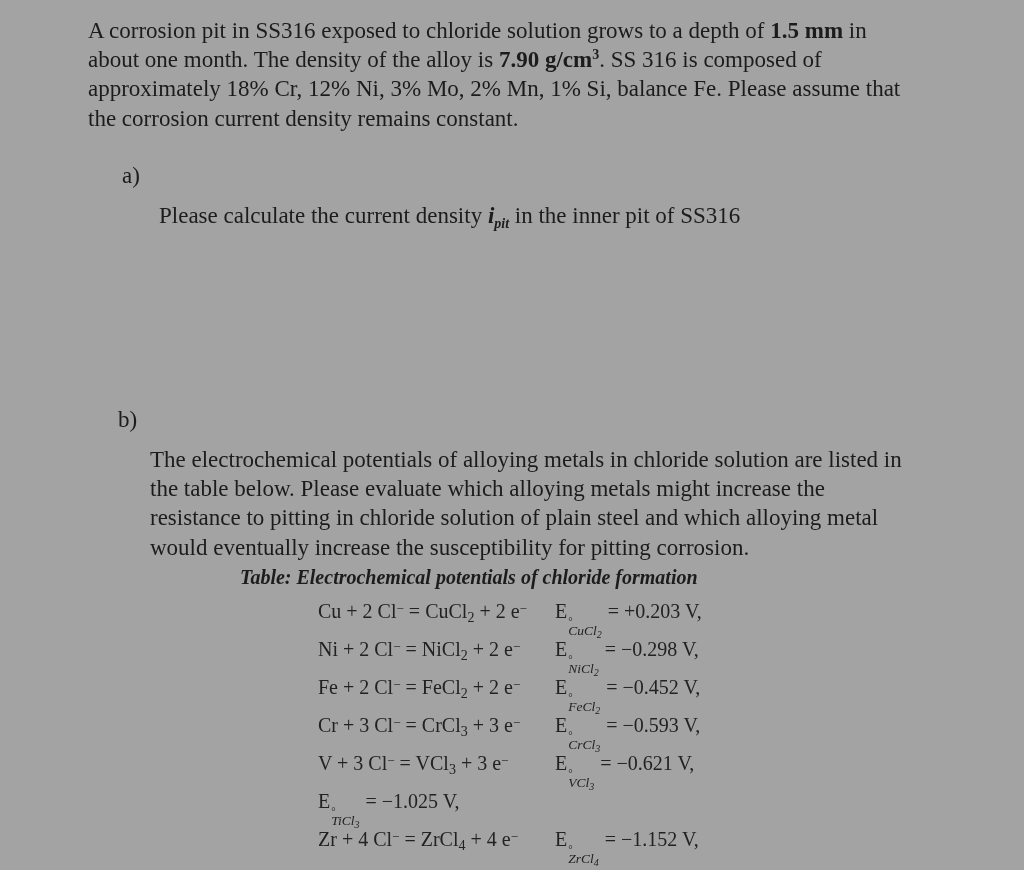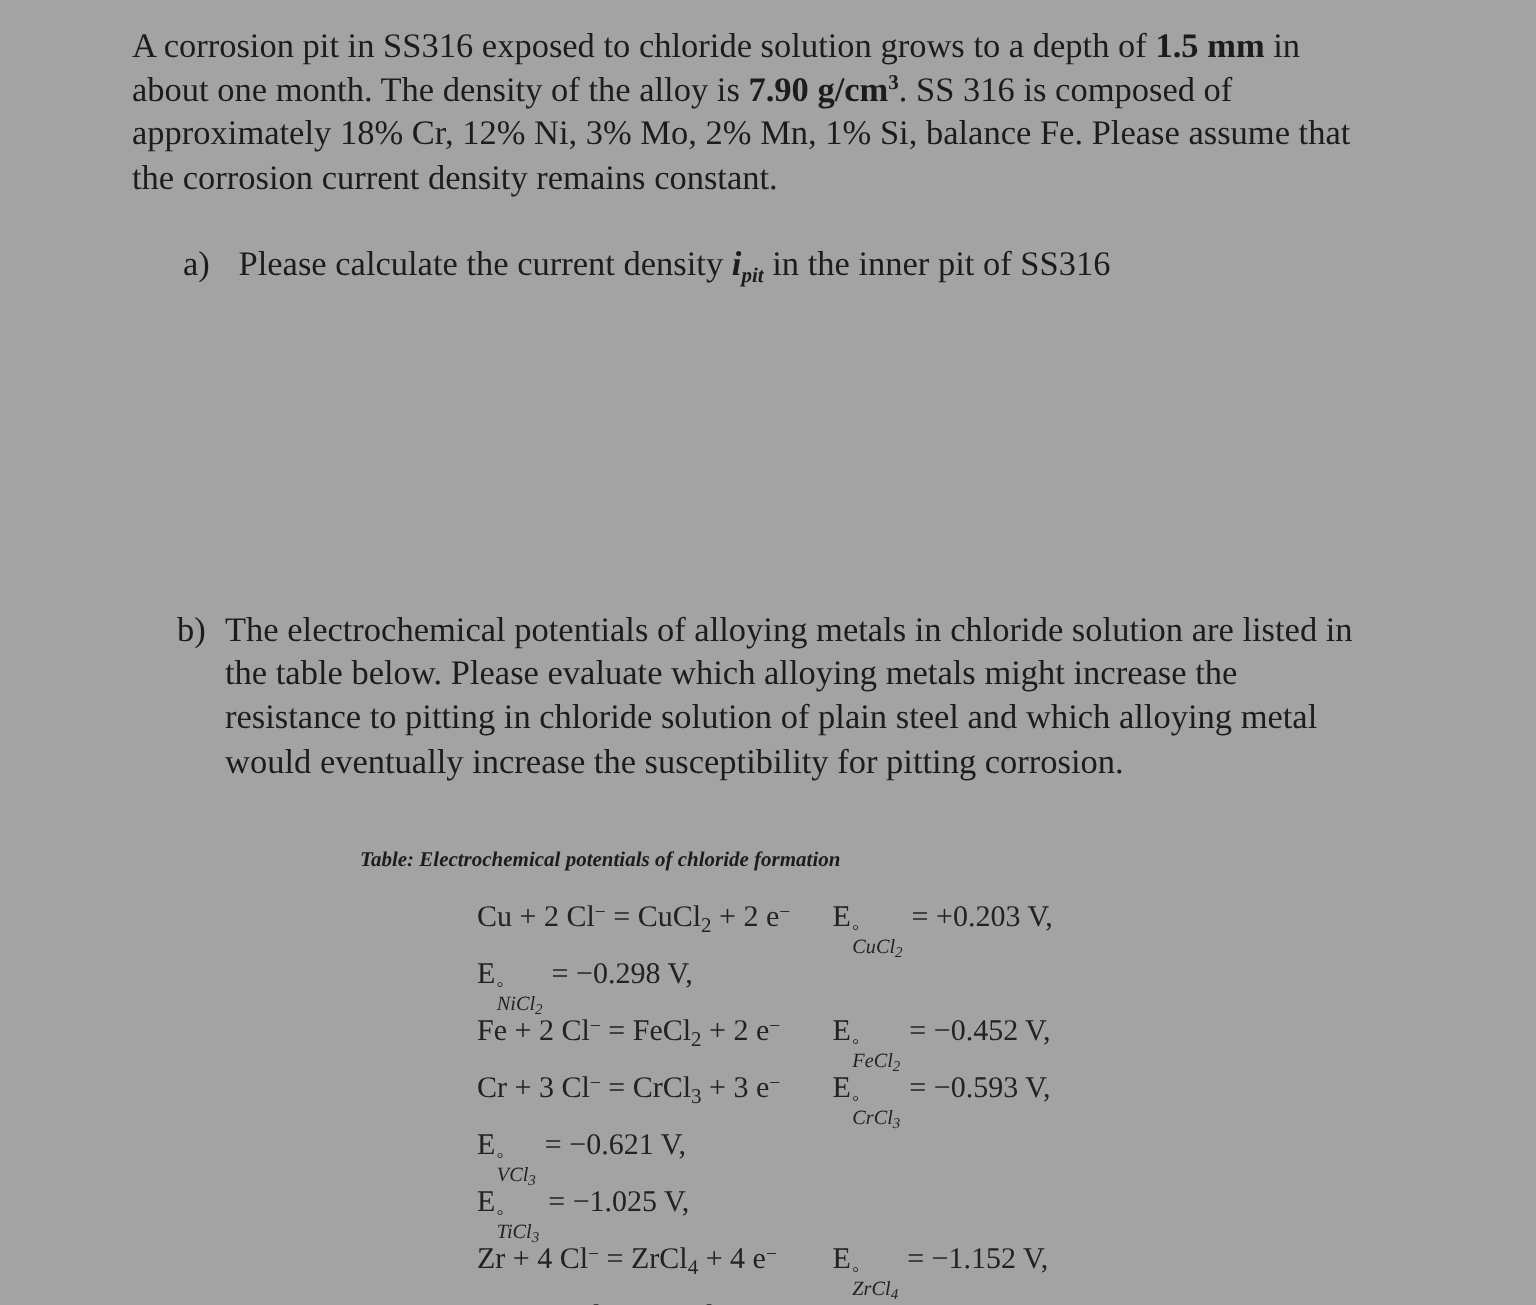--- a/index.html
+++ b/index.html
@@ -20,7 +20,7 @@
   .item-a .marker { flex:none; width:37px; }
   .item-b { left:118px; top:405px; width:830px; }
   .item-b .marker { flex:none; width:32px; }
-  .li-text { flex:1; }
+  .li-text { flex:1;margin-top:40px; }
   .li-text sub { font-size:14px; line-height:0; vertical-align:-5px; }
 
   

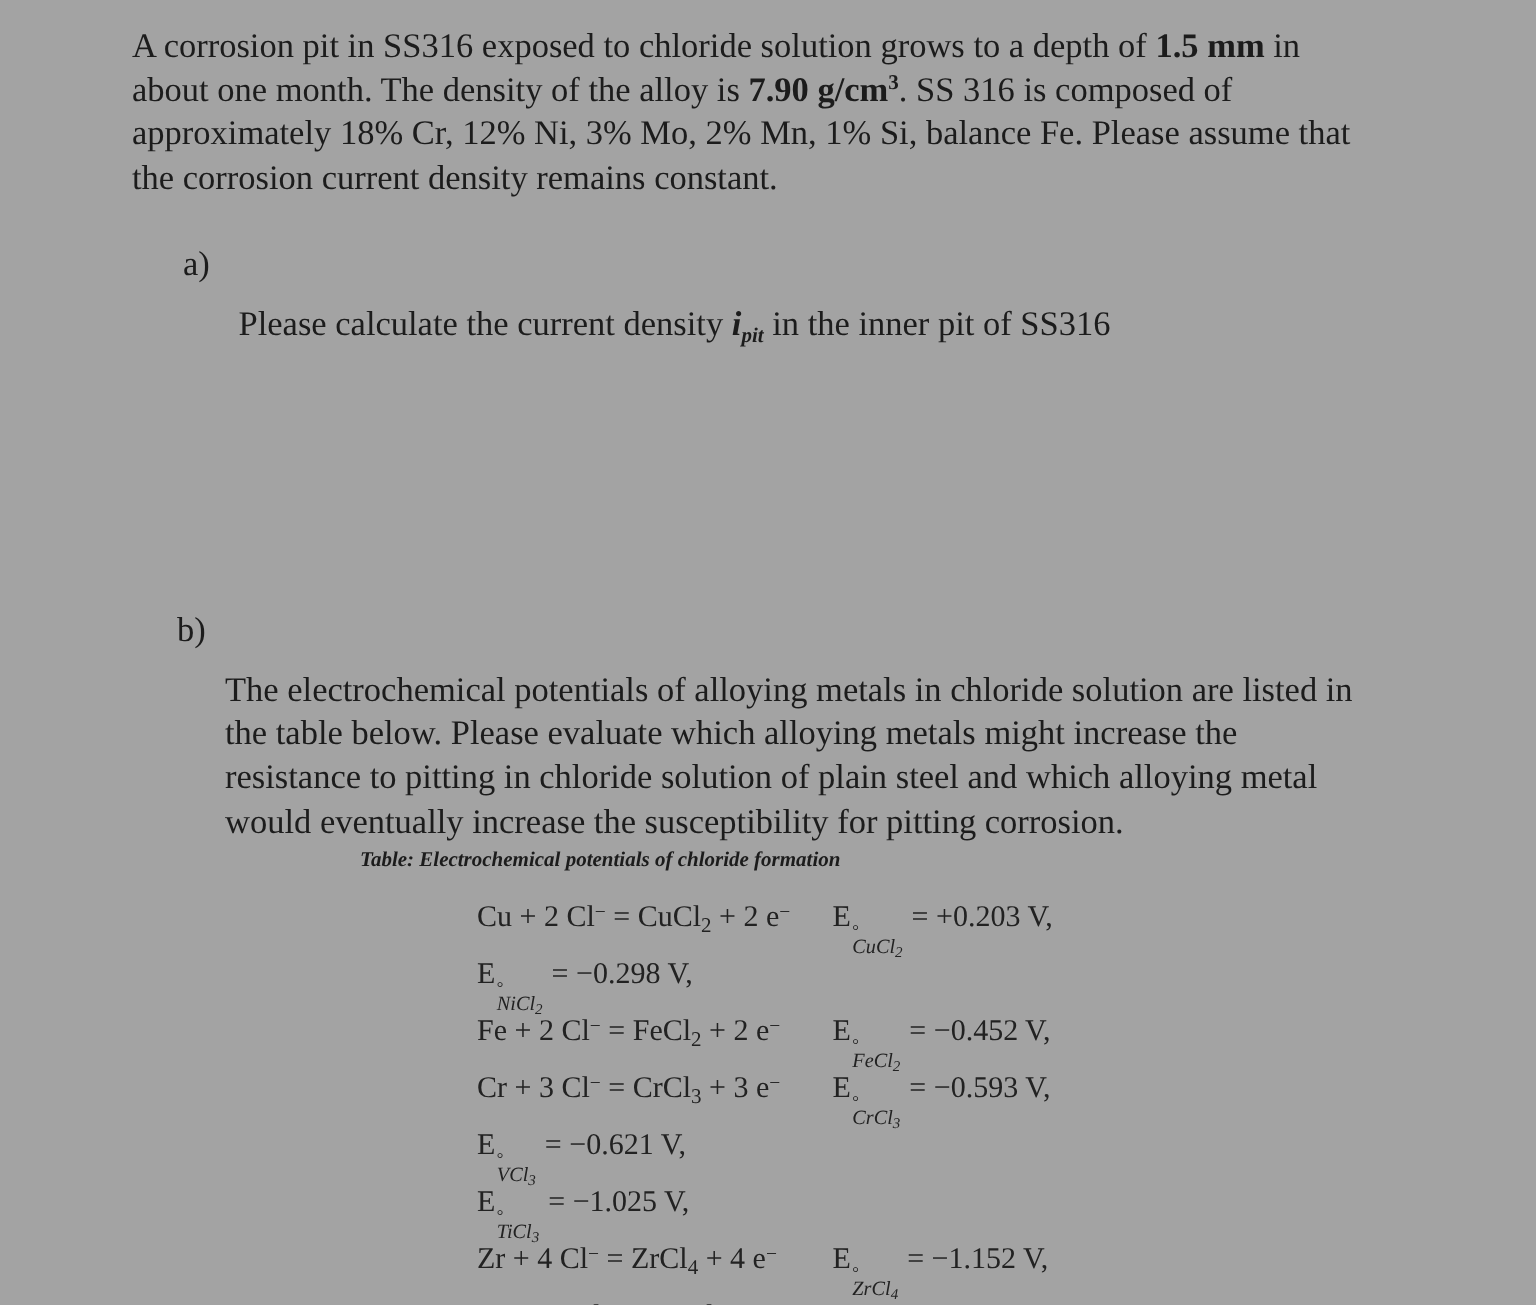--- a/index.html
+++ b/index.html
@@ -26,7 +26,7 @@
   
   .table-title {
     position:absolute; left:240px; top:566px;
-    font-size:14px; font-weight:bold; font-style:italic;
+    font-size:20px; font-weight:bold; font-style:italic;
   }
 
   

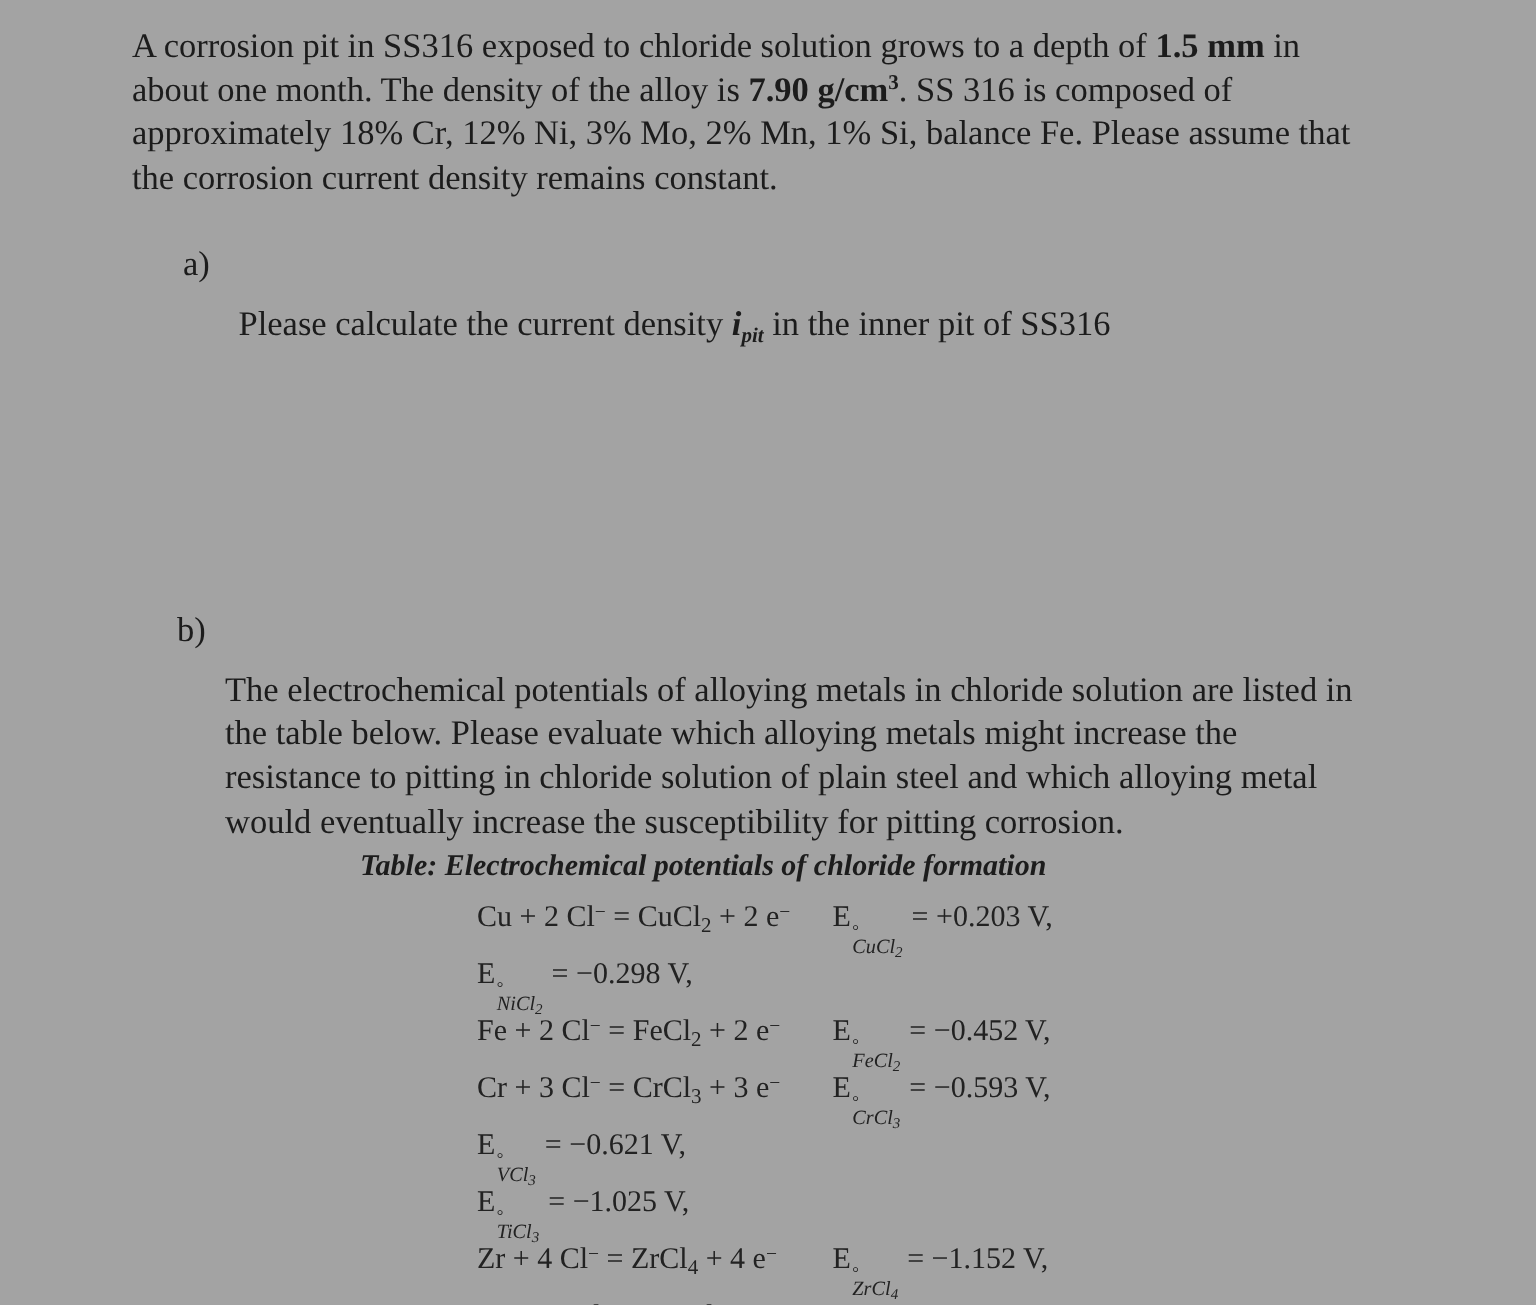--- a/index.html
+++ b/index.html
@@ -72,6 +72,7 @@
           </span> = +0.203 V,</span>
       </div>
       <div class="t-row">
+        <span class="t-eq">Ni + 2 Cl<sup class="sm">−</sup> = NiCl<sub class="sb">2</sub> + 2 e<sup class="sm">−</sup></span>
         <span class="t-pot">E<span class="stk">
             <span class="deg">°</span>
             <span class="cmp">NiCl<sub class="csub">2</sub></span>

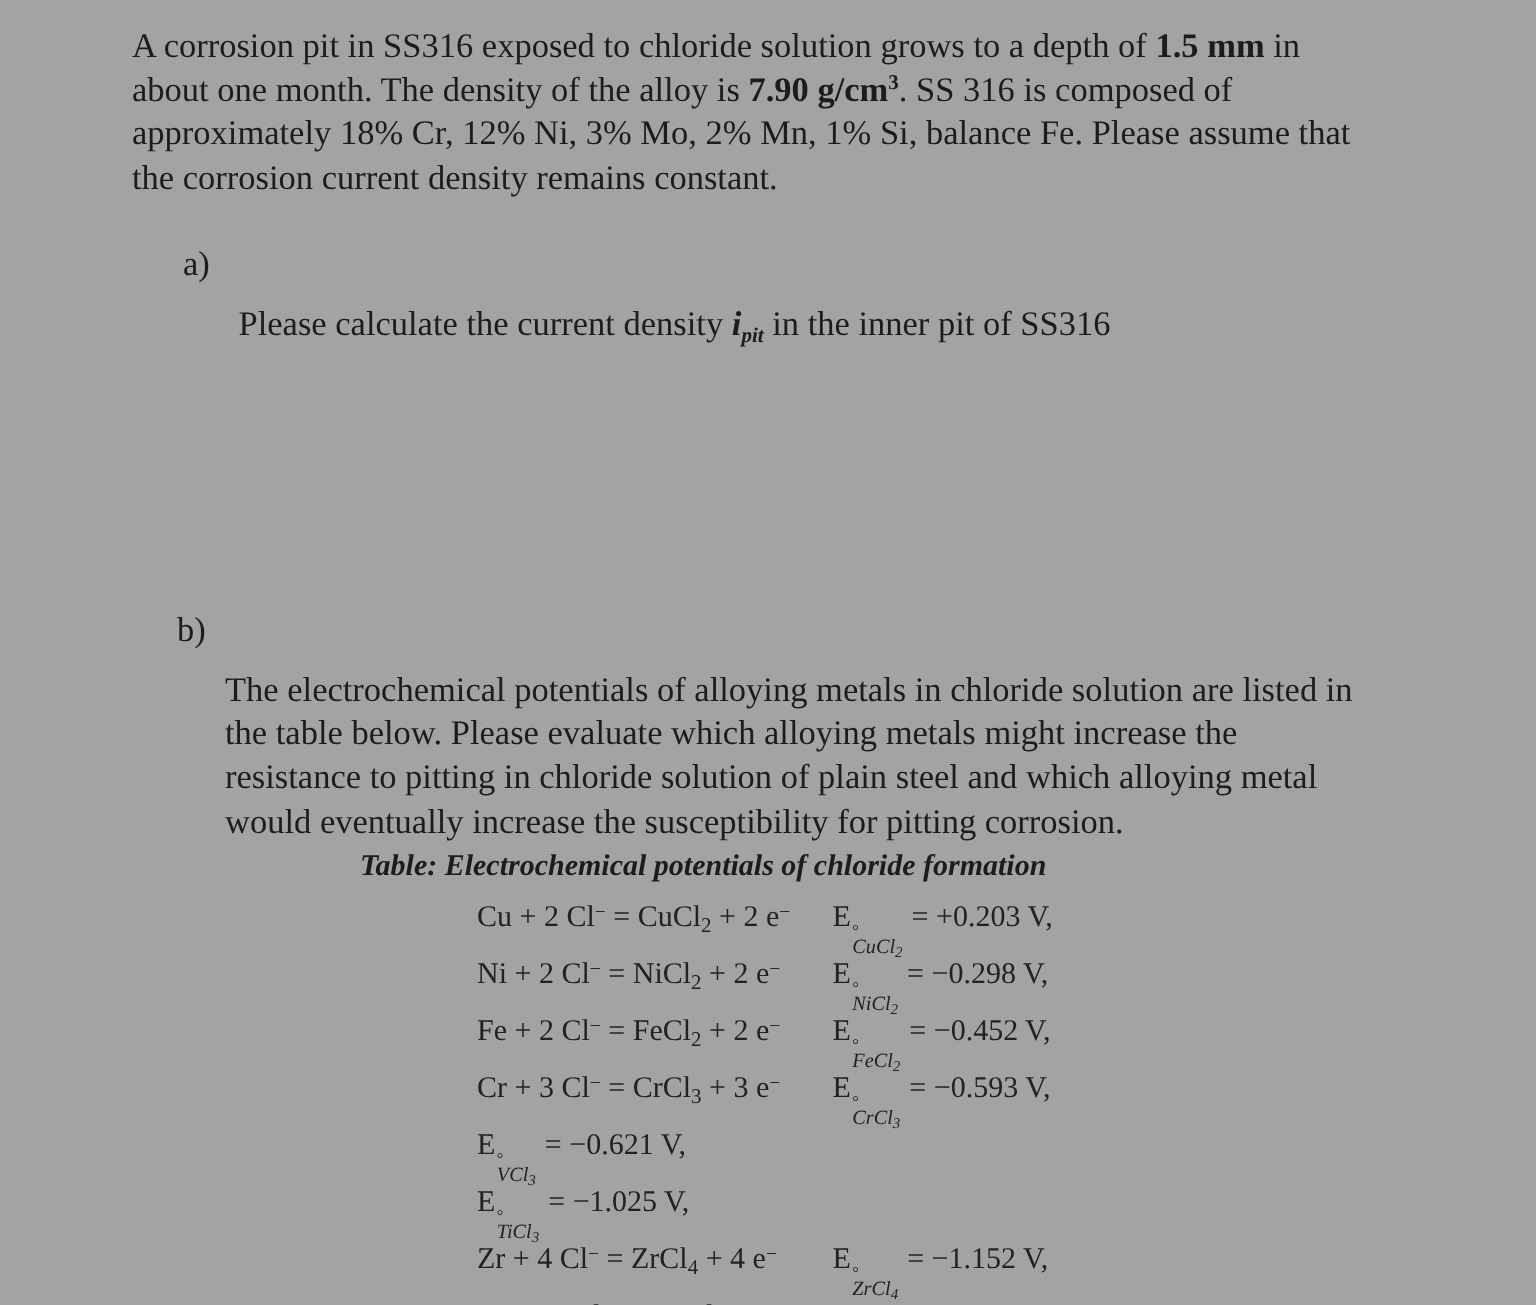--- a/index.html
+++ b/index.html
@@ -93,6 +93,7 @@
           </span> = −0.593 V,</span>
       </div>
       <div class="t-row">
+        <span class="t-eq">V + 3 Cl<sup class="sm">−</sup> = VCl<sub class="sb">3</sub> + 3 e<sup class="sm">−</sup></span>
         <span class="t-pot">E<span class="stk">
             <span class="deg">°</span>
             <span class="cmp">VCl<sub class="csub">3</sub></span>

